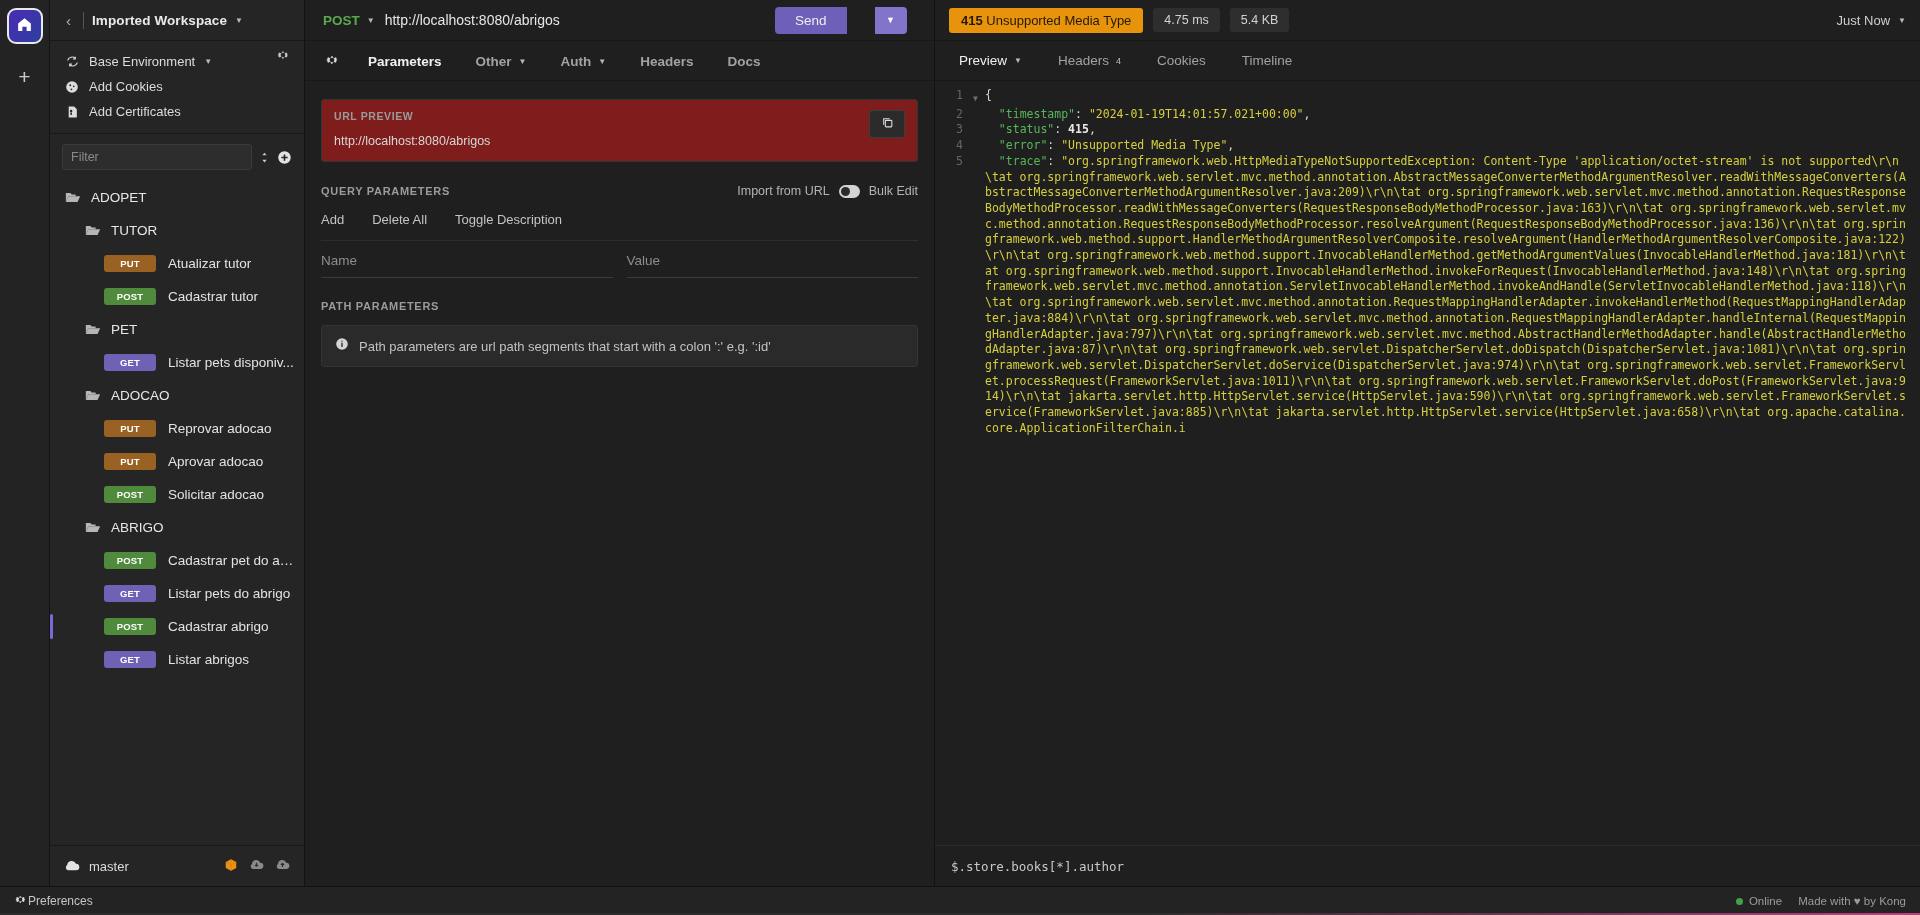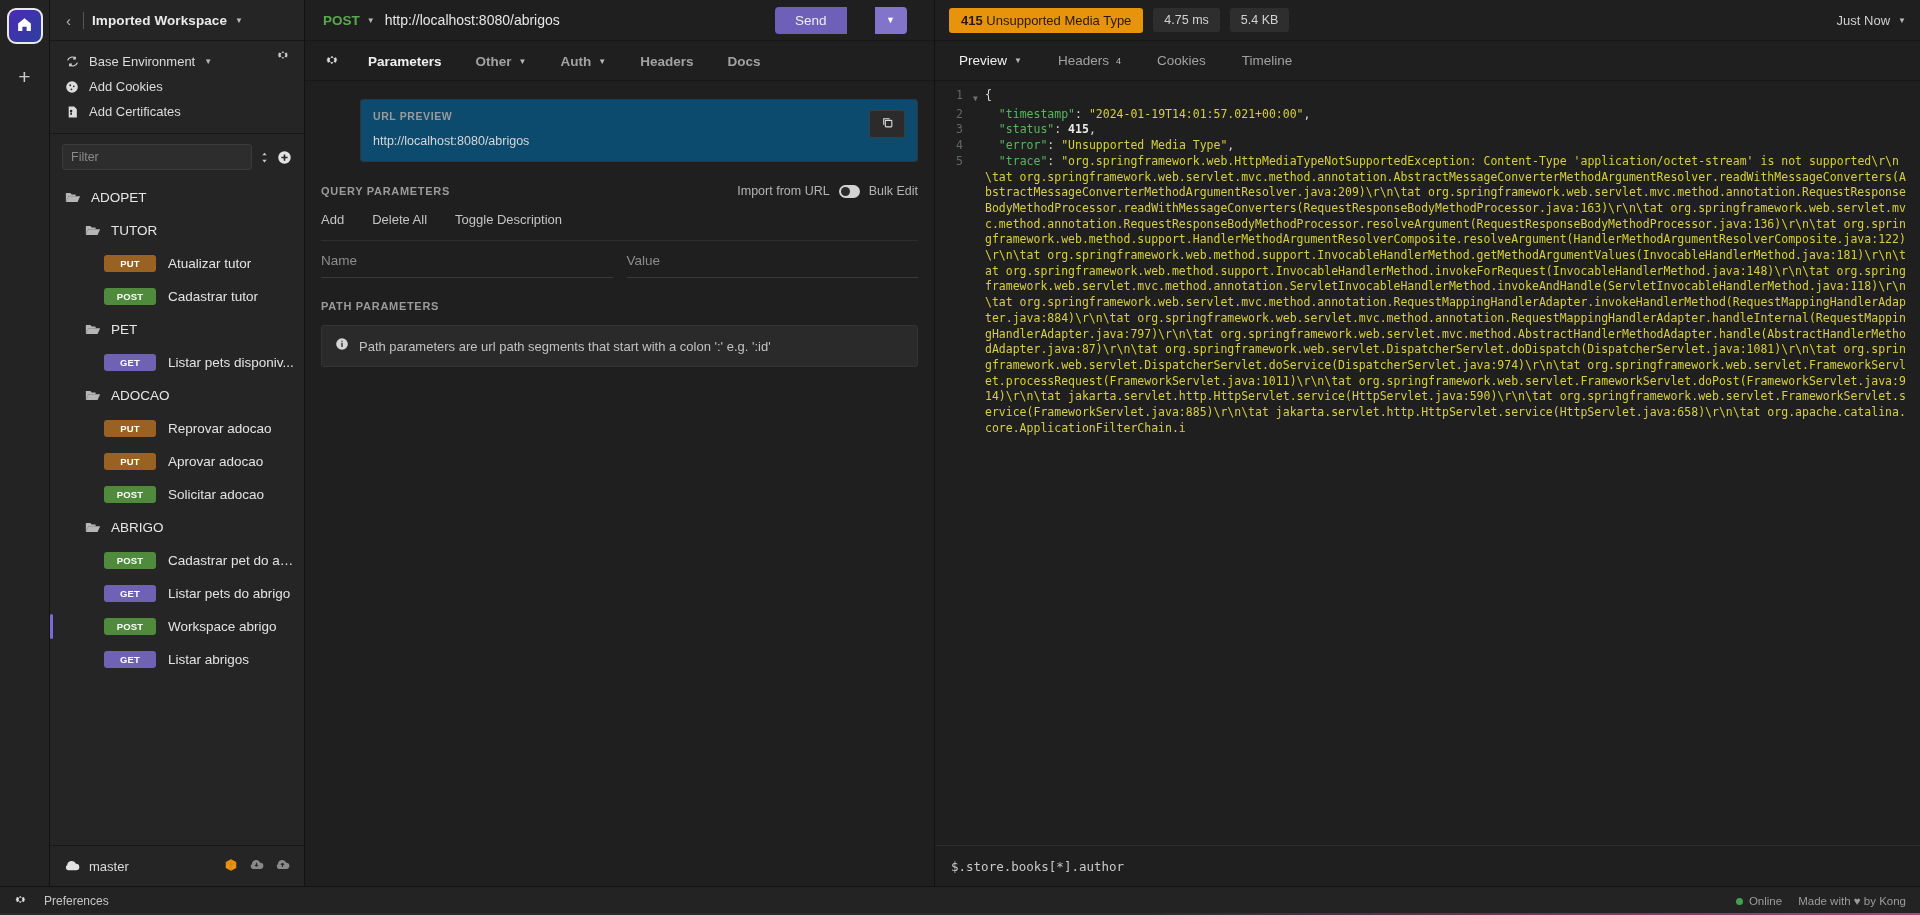--- a/index.html
+++ b/index.html
@@ -105,8 +105,8 @@
   .rtab.active { color: #f0f0f0; }
   .req-body { flex: 1; padding: 18px 16px 0 16px; overflow: hidden; }
 
-  .urlprev { border: 1px solid #343434; border-radius: 3px; background: #0c4a6e;
-             padding: 10px 12px 13px 12px; display: flex; align-items: flex-start; margin-left: 39px; }
+  .urlprev { border: 1px solid #343434; border-radius: 3px; background: #7f1d1d;
+             padding: 10px 12px 13px 12px; display: flex; align-items: flex-start; }
   .urlprev-l { flex: 1; }
   .urlprev-title { font-size: 10.5px; font-weight: bold; letter-spacing: .6px; color: #9b9b9b; }
   .urlprev-val { margin-top: 12px; font-size: 12.5px; color: #d7d7d7;

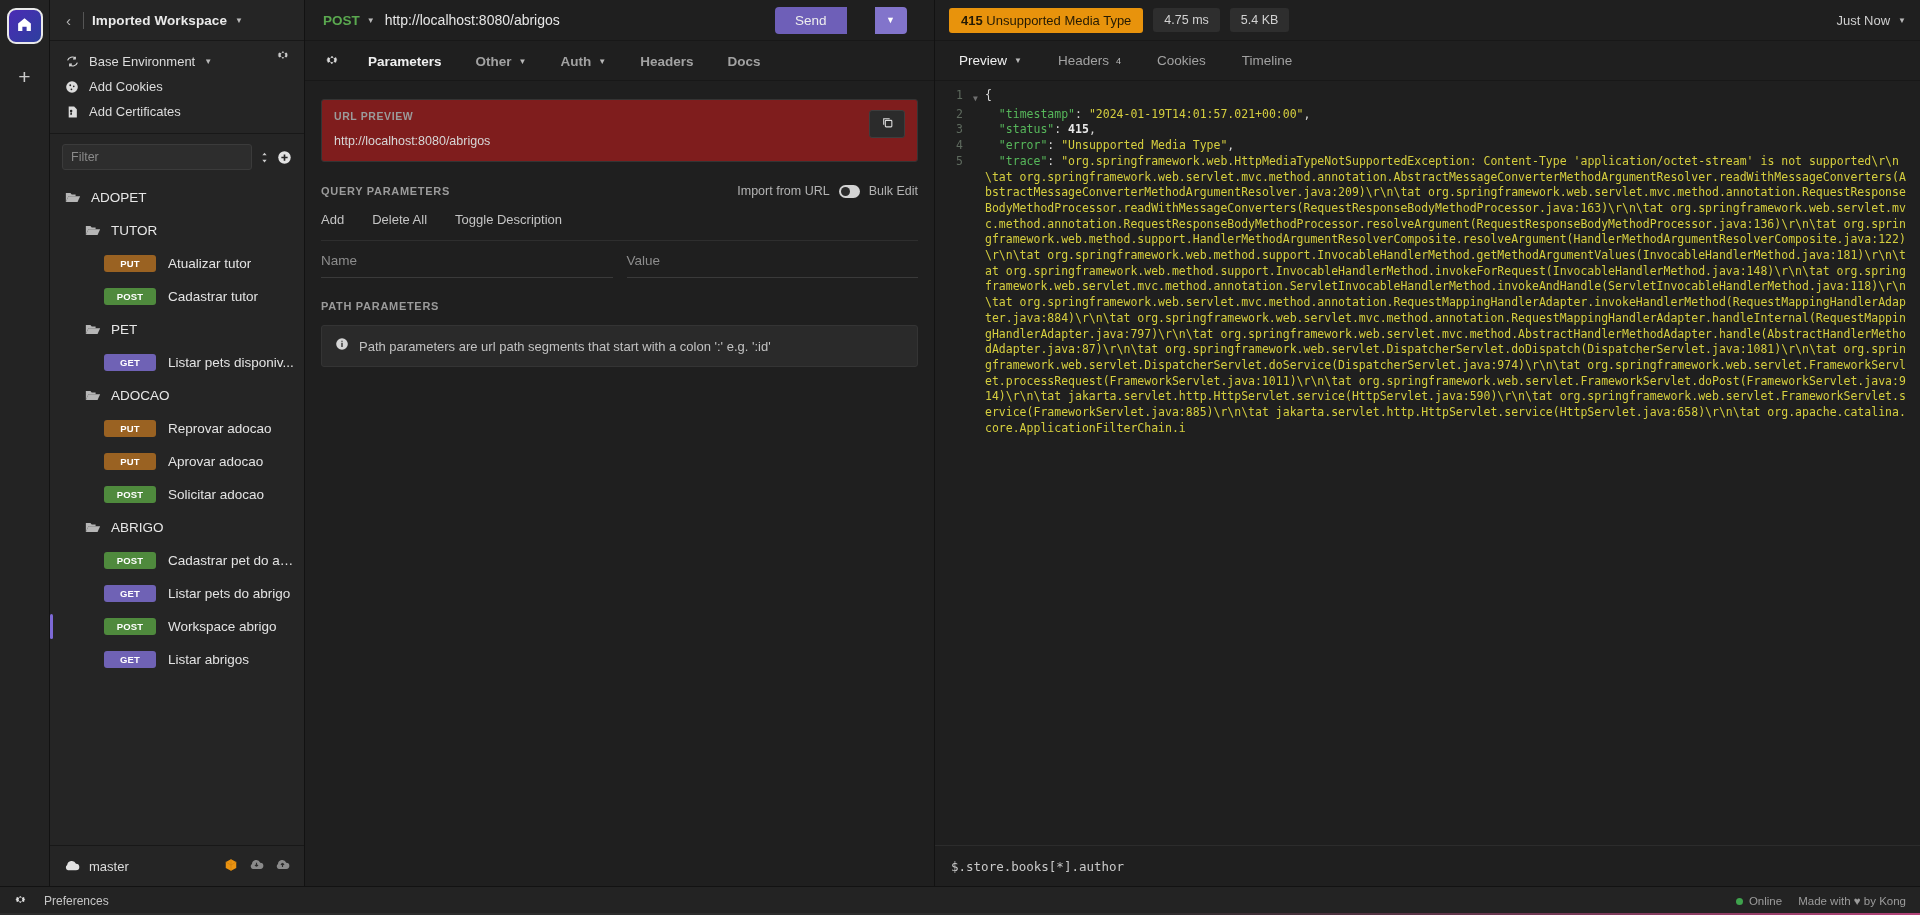--- a/index.html
+++ b/index.html
@@ -354,7 +354,7 @@
         </div>
         <div class="tree-row sel" style="padding-left: 54px;">
           <span class="meth m-POST">POST</span>
-          <span class="tree-label">Workspace abrigo</span>
+          <span class="tree-label">Cadastrar abrigo</span>
         </div>
         <div class="tree-row" style="padding-left: 54px;">
           <span class="meth m-GET">GET</span>

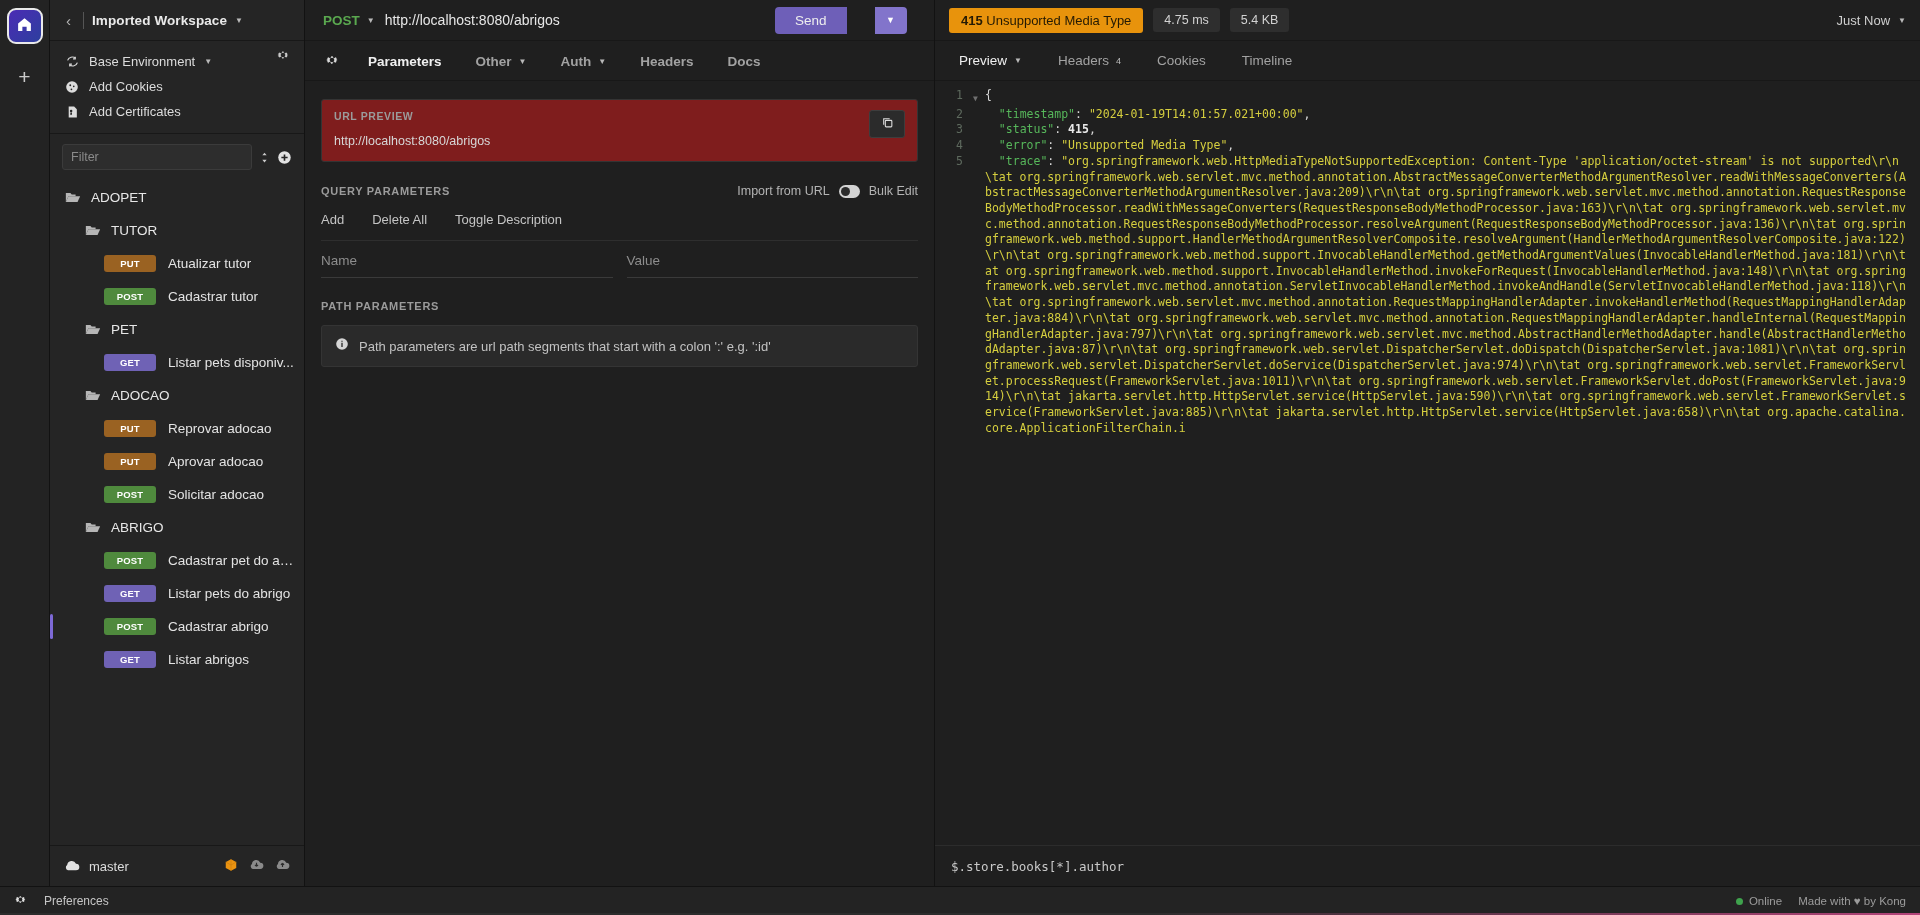--- a/index.html
+++ b/index.html
@@ -185,7 +185,7 @@
 
   
   .statusbar { height: 29px; background: #232323; border-top: 1px solid #121212;
-               display: flex; align-items: center; padding: 0 14px; gap: 17px;
+               display: flex; align-items: center; padding: 0 14px; gap: 1px;
                font-size: 12px; color: #c6c6c6; flex: none; position: relative; }
   .sb-right { margin-left: auto; display: flex; align-items: center; gap: 16px; font-size: 11.5px; color: #9c9c9c; }
   .dot-online { width: 7px; height: 7px; border-radius: 50%; background: #3fa34d; }

